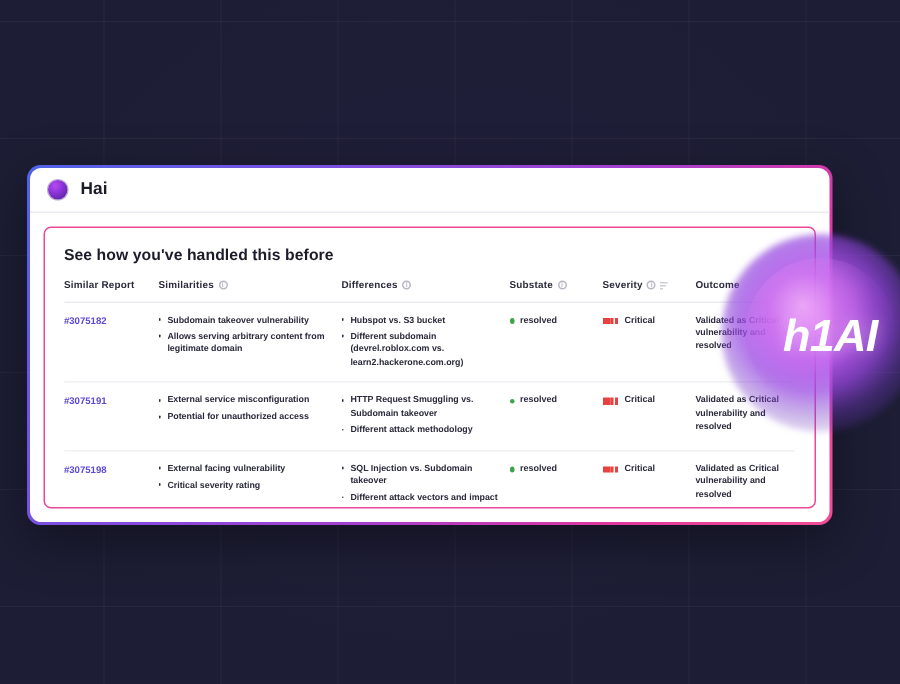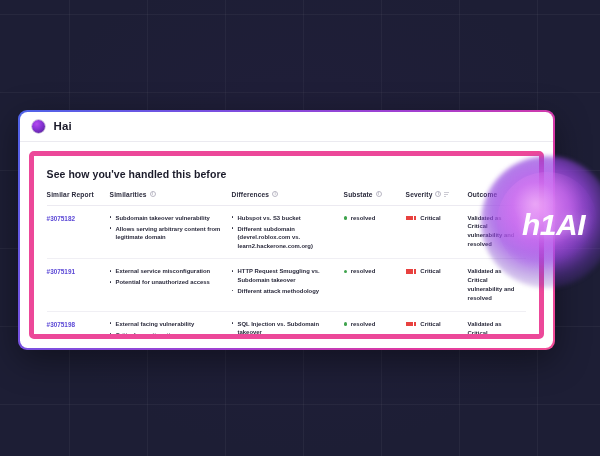--- a/index.html
+++ b/index.html
@@ -70,7 +70,7 @@
   #panel {
     width:100%; height:100%;
     background:#ffffff;
-    border:5px solid #ec4899;
+    border:1px solid #ec4899;
     border-radius:5px;
     padding:12px 13px 0 13px;
     overflow:hidden;

